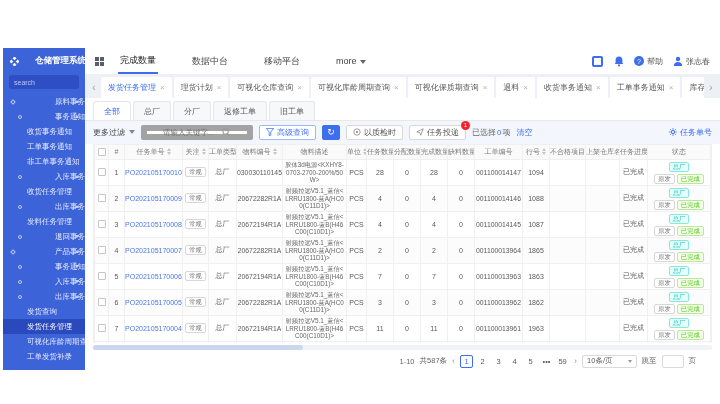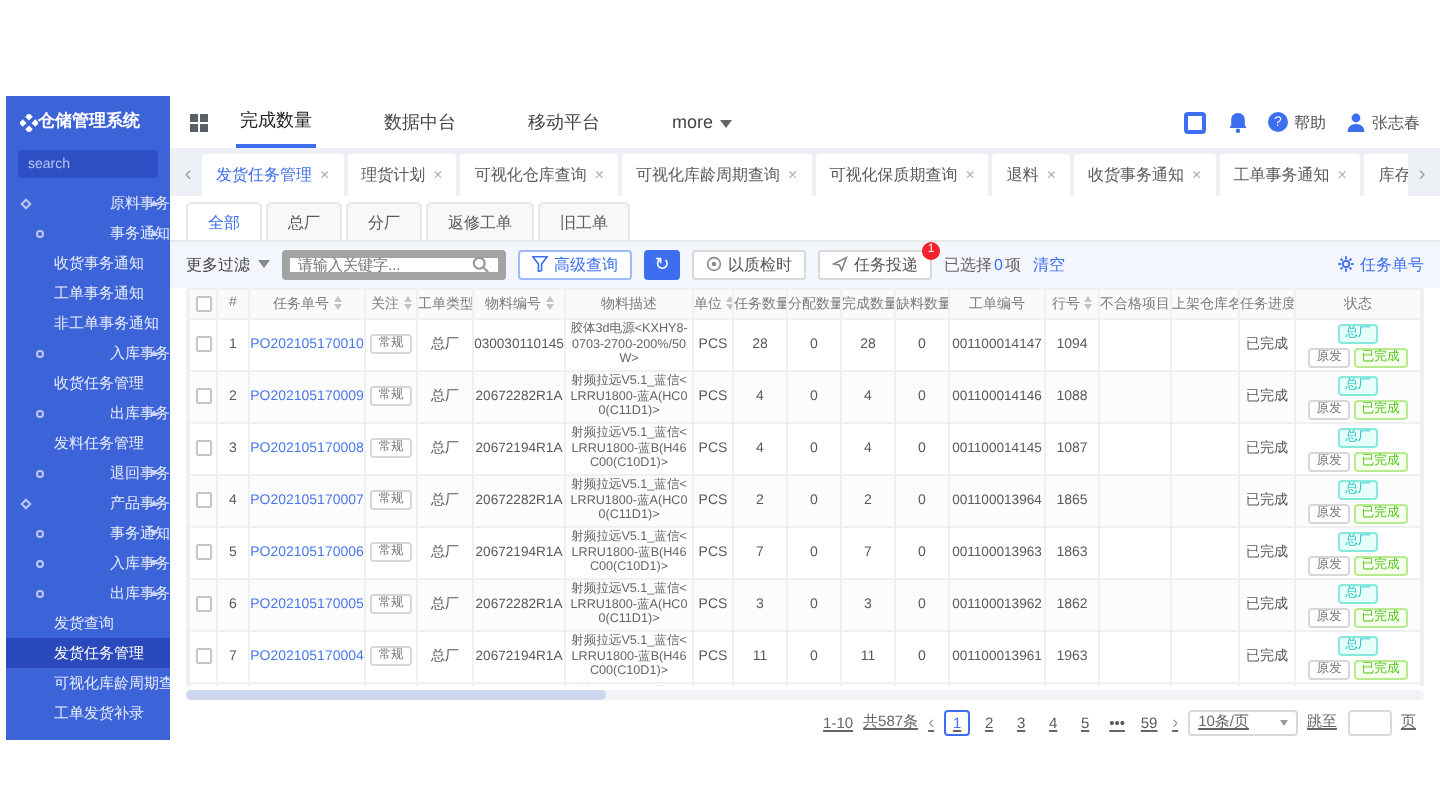--- a/index.html
+++ b/index.html
@@ -9,7 +9,7 @@
 
   
   .sidebar { width:82px; flex-shrink:0; background:#3d63d9; color:#fff; display:flex; flex-direction:column; overflow:hidden; }
-  .side-logo { display:flex; align-items:center; gap:0; padding:7px 6px 5px 7px; font-size:8.5px; font-weight:bold; white-space:nowrap; }
+  .side-logo { display:flex; align-items:center; gap:16px; padding:7px 6px 5px 7px; font-size:8.5px; font-weight:bold; white-space:nowrap; }
   .side-search { margin:3px 6px 5px 6px; height:14px; background:#2e4fc4; border-radius:2px; color:#b9c7f2; font-size:7px; display:flex; align-items:center; padding:0 5px; }
   .side-menu { flex:1; overflow:hidden; }
   .side-item { height:15px; display:flex; align-items:center; font-size:7.5px; color:#e8edfc; cursor:pointer; white-space:nowrap; position:relative;justify-content:space-between; }

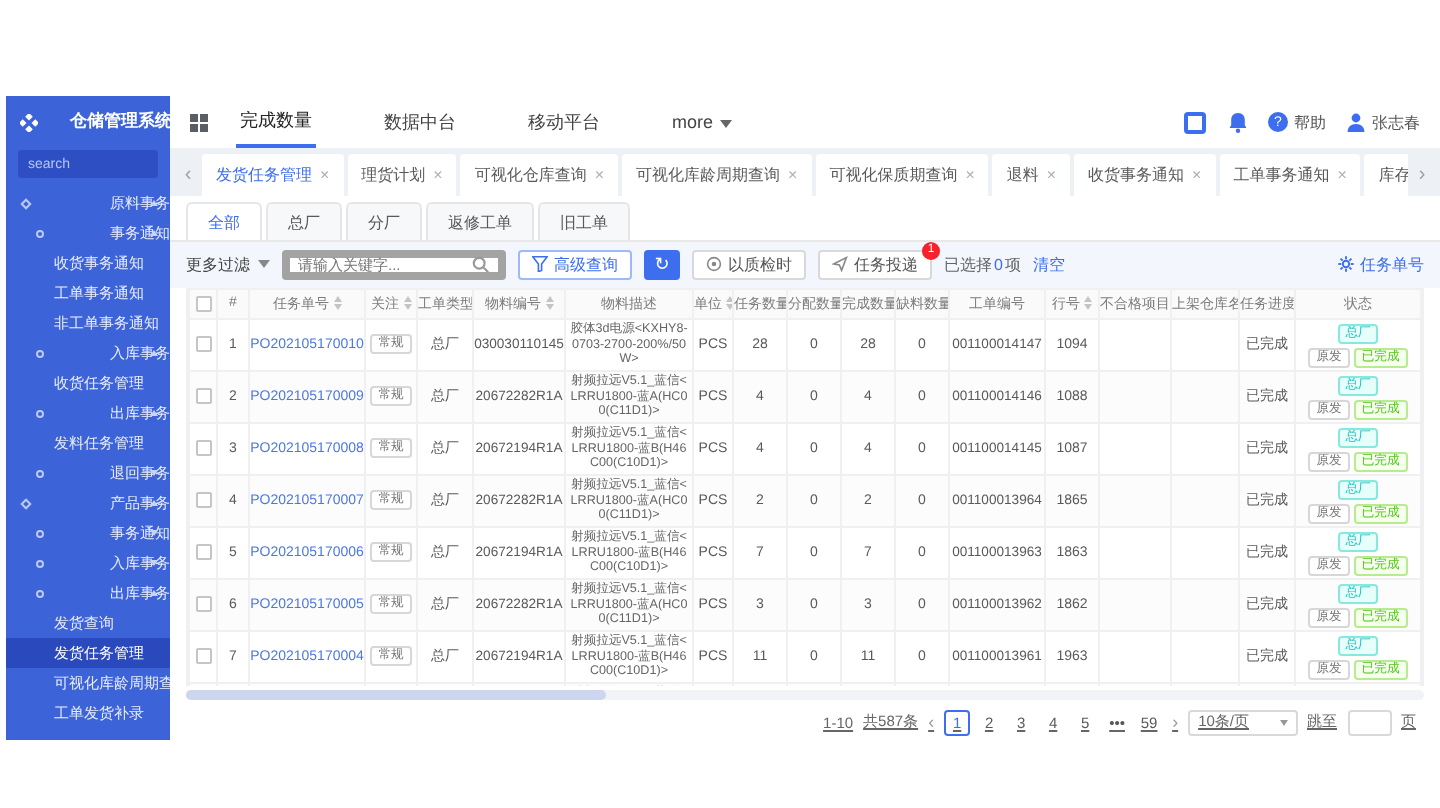--- a/index.html
+++ b/index.html
@@ -58,7 +58,7 @@
   .filterbar { height:23px; background:#f3f6fc; display:flex; align-items:center; gap:6px; padding:0 8px; font-size:8px; color:#444; }
   .morefilter { display:flex; align-items:center; gap:4px; cursor:pointer; }
   .morefilter .dn { width:0;height:0;border-left:3px solid transparent;border-right:3px solid transparent;border-top:4px solid #888; }
-  .searchbox { width:112px; height:15px; background:#fff; border:4px solid #a3a3a3; border-radius:2px; display:flex; align-items:center; padding:0 4px; }
+  .searchbox { width:112px; height:15px; background:#fff; border:6px solid #a3a3a3; border-radius:2px; display:flex; align-items:center; padding:0 16px; }
   .searchbox input { border:none; outline:none; flex:1; font-size:7.5px; color:#333; min-width:0; background:transparent; }
   .btn { height:15px; display:flex; align-items:center; gap:3px; padding:0 6px; border-radius:2px; font-size:8px; cursor:pointer; background:#fff; border:1px solid #d9d9d9; color:#555; position:relative; }
   .btn.primary-outline { border-color:#9db9f7; color:#3d6ef0; }

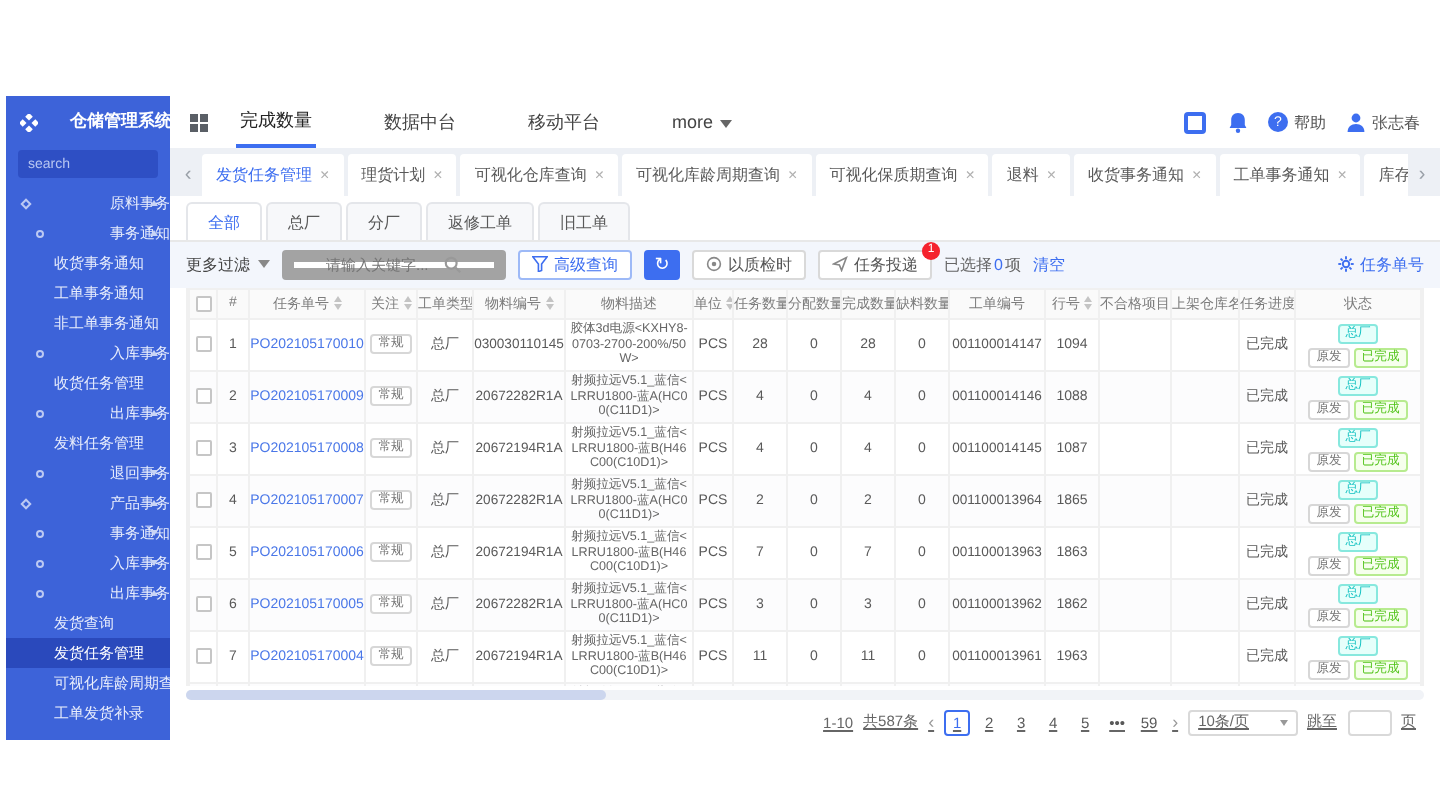--- a/index.html
+++ b/index.html
@@ -93,7 +93,7 @@
   .hthumb { width:34%; height:5px; background:#ccd6ee; border-radius:3px; cursor:grab; }
 
   
-  .pagination { height:18px; display:flex; align-items:center; justify-content:flex-end; gap:5px; padding:0 12px; font-size:7.5px; color:#666; margin-top:2px;text-decoration:underline; }
+  .pagination { height:18px; display:flex; align-items:center; justify-content:flex-end; gap:5px; padding:0 24px; font-size:7.5px; color:#666; margin-top:2px; }
   .pg-item { min-width:13px; height:13px; display:flex; align-items:center; justify-content:center; border-radius:2px; cursor:pointer; color:#595959; padding:0 2px; }
   .pg-item.active { color:#3d6ef0; border:1px solid #3d6ef0; background:#fff; }
   .pg-chev { color:#999; cursor:pointer; font-size:9px; }

